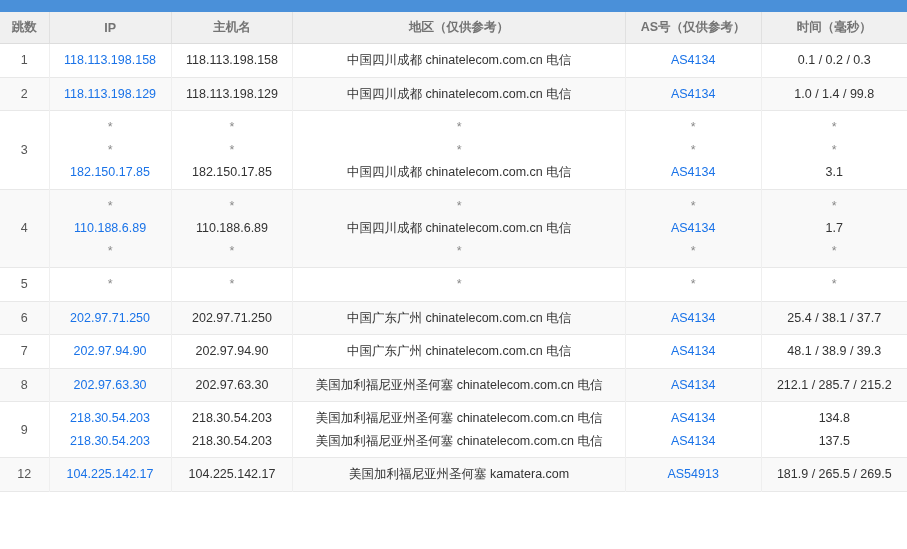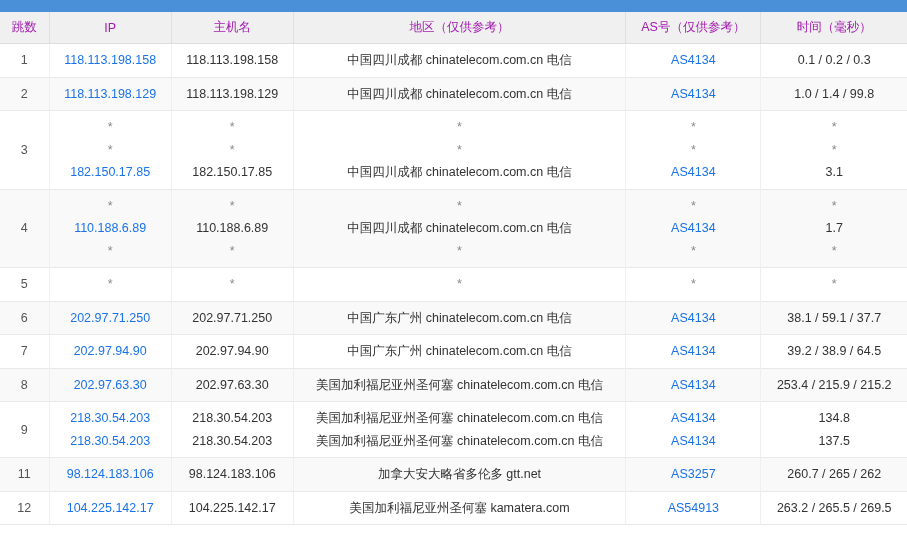--- a/index.html
+++ b/index.html
@@ -28,9 +28,9 @@
     thead th {
       padding: 7px 10px;
       text-align: center;
-      font-weight: 400;
+      font-weight: 700;
       font-size: 12.5px;
-      color: #a21caf;
+      color: #737373;
       border-bottom: 1px solid #ddd;
       border-right: 1px solid #e0e0e0;
       white-space: nowrap;

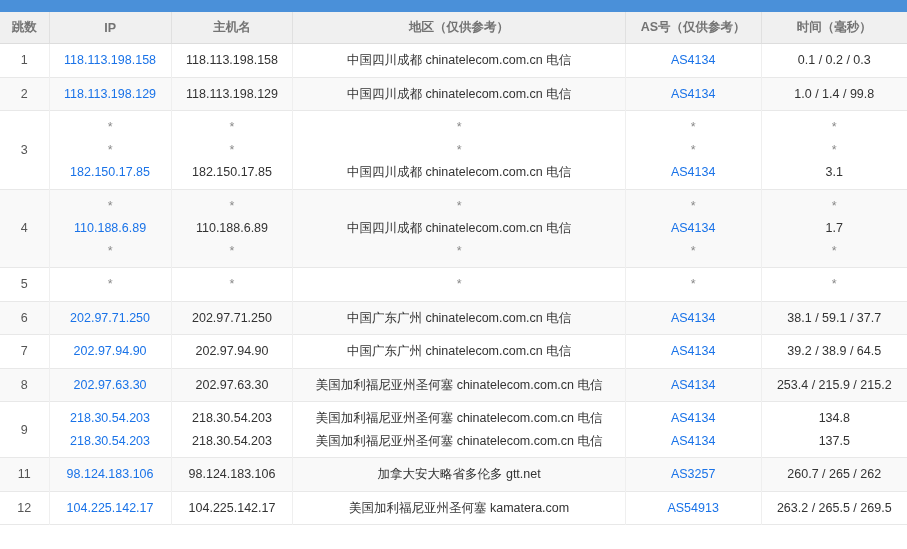--- a/index.html
+++ b/index.html
@@ -128,7 +128,7 @@
         <td class="multi-line"><span>202.97.71.250</span></td>
         <td class="multi-line"><span>中国广东广州 chinatelecom.com.cn 电信</span></td>
         <td class="multi-line"><a href="#" class="ip-link">AS4134</a></td>
-        <td class="multi-line"><span>38.1 / 59.1 / 37.7</span></td>
+        <td class="multi-line"><span>25.4 / 38.1 / 37.7</span></td>
       </tr>
       <tr>
         <td class="hop">7</td>

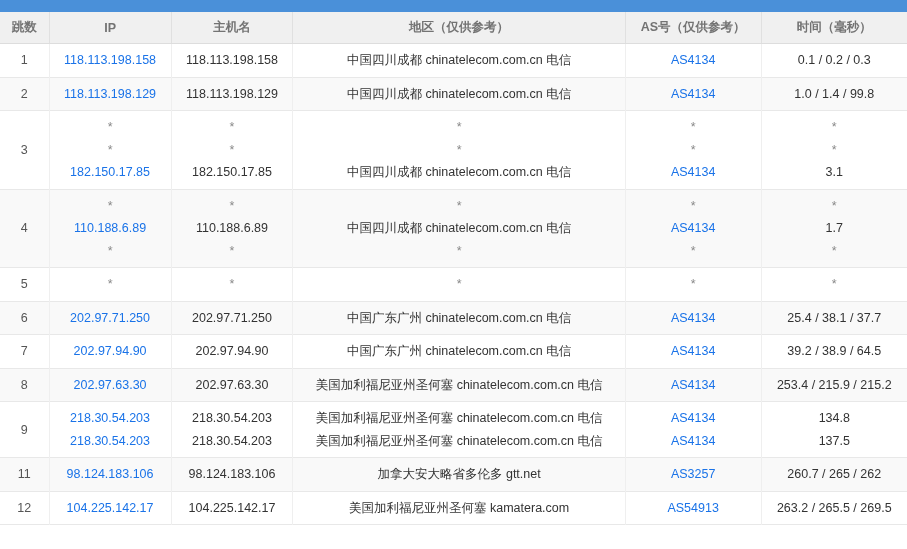--- a/index.html
+++ b/index.html
@@ -136,7 +136,7 @@
         <td class="multi-line"><span>202.97.94.90</span></td>
         <td class="multi-line"><span>中国广东广州 chinatelecom.com.cn 电信</span></td>
         <td class="multi-line"><a href="#" class="ip-link">AS4134</a></td>
-        <td class="multi-line"><span>39.2 / 38.9 / 64.5</span></td>
+        <td class="multi-line"><span>48.1 / 38.9 / 39.3</span></td>
       </tr>
       <tr>
         <td class="hop">8</td>

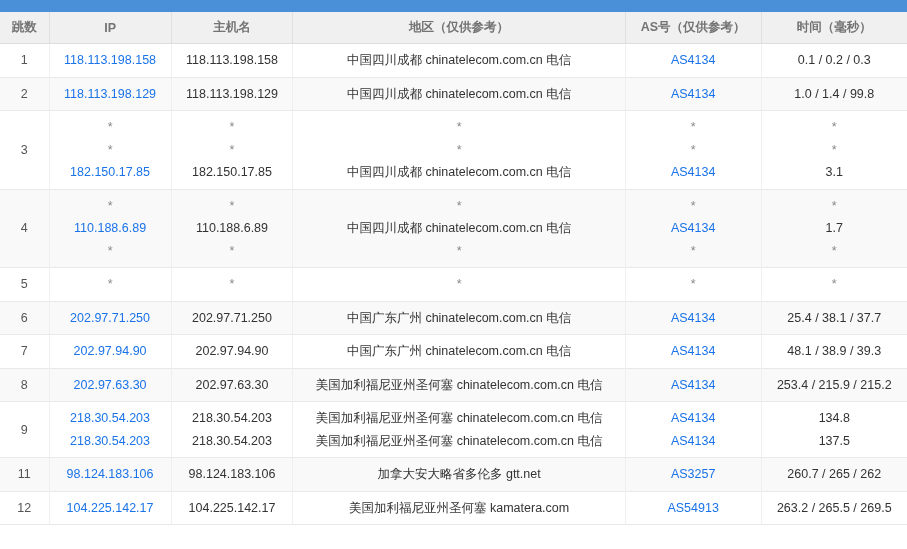--- a/index.html
+++ b/index.html
@@ -144,7 +144,7 @@
         <td class="multi-line"><span>202.97.63.30</span></td>
         <td class="multi-line"><span>美国加利福尼亚州圣何塞 chinatelecom.com.cn 电信</span></td>
         <td class="multi-line"><a href="#" class="ip-link">AS4134</a></td>
-        <td class="multi-line"><span>253.4 / 215.9 / 215.2</span></td>
+        <td class="multi-line"><span>212.1 / 285.7 / 215.2</span></td>
       </tr>
       <tr>
         <td class="hop">9</td>

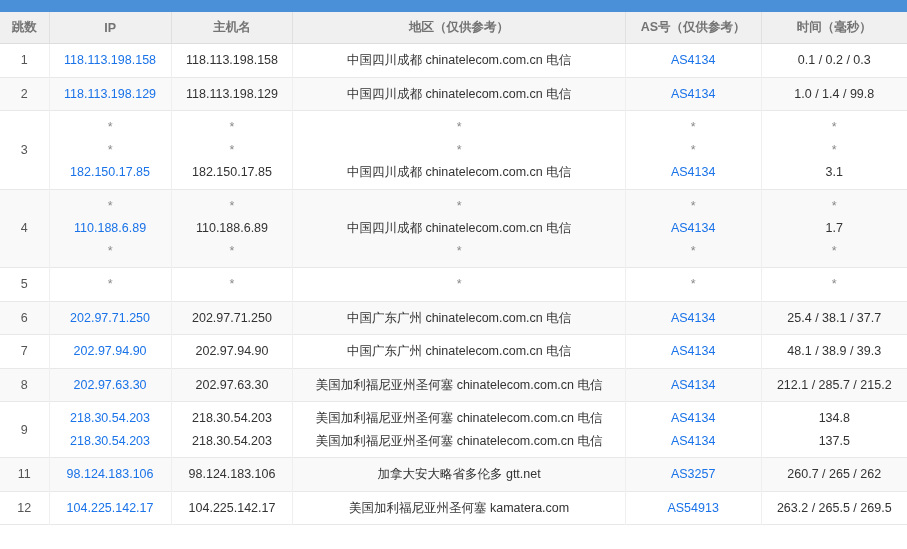--- a/index.html
+++ b/index.html
@@ -155,14 +155,6 @@
         <td class="multi-line"><span>134.8</span><br><span>137.5</span></td>
       </tr>
       <tr>
-        <td class="hop">11</td>
-        <td class="multi-line"><a href="#" class="ip-link">98.124.183.106</a></td>
-        <td class="multi-line"><span>98.124.183.106</span></td>
-        <td class="multi-line"><span>加拿大安大略省多伦多 gtt.net</span></td>
-        <td class="multi-line"><a href="#" class="ip-link">AS3257</a></td>
-        <td class="multi-line"><span>260.7 / 265 / 262</span></td>
-      </tr>
-      <tr>
         <td class="hop">12</td>
         <td class="multi-line"><a href="#" class="ip-link">104.225.142.17</a></td>
         <td class="multi-line"><span>104.225.142.17</span></td>

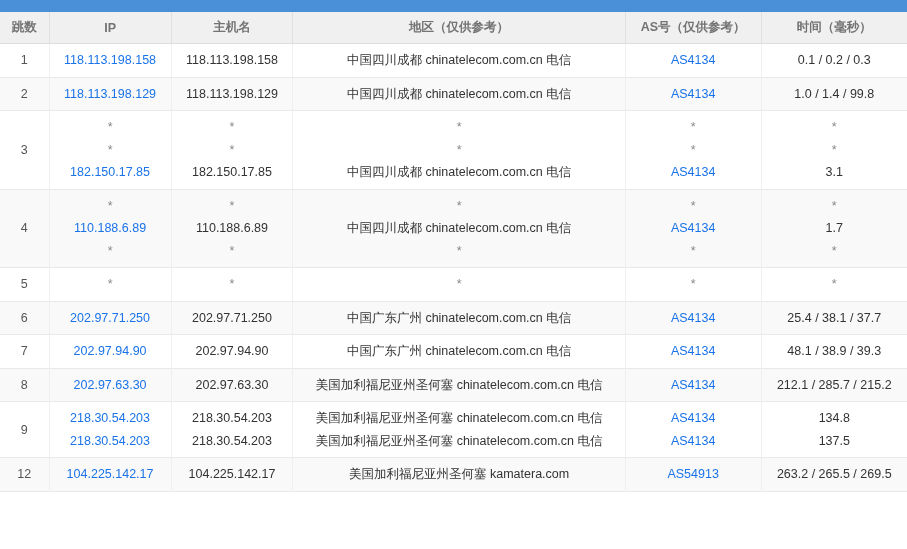--- a/index.html
+++ b/index.html
@@ -160,7 +160,7 @@
         <td class="multi-line"><span>104.225.142.17</span></td>
         <td class="multi-line"><span>美国加利福尼亚州圣何塞 kamatera.com</span></td>
         <td class="multi-line"><a href="#" class="ip-link">AS54913</a></td>
-        <td class="multi-line"><span>263.2 / 265.5 / 269.5</span></td>
+        <td class="multi-line"><span>181.9 / 265.5 / 269.5</span></td>
       </tr>
     </tbody>
 </table>

